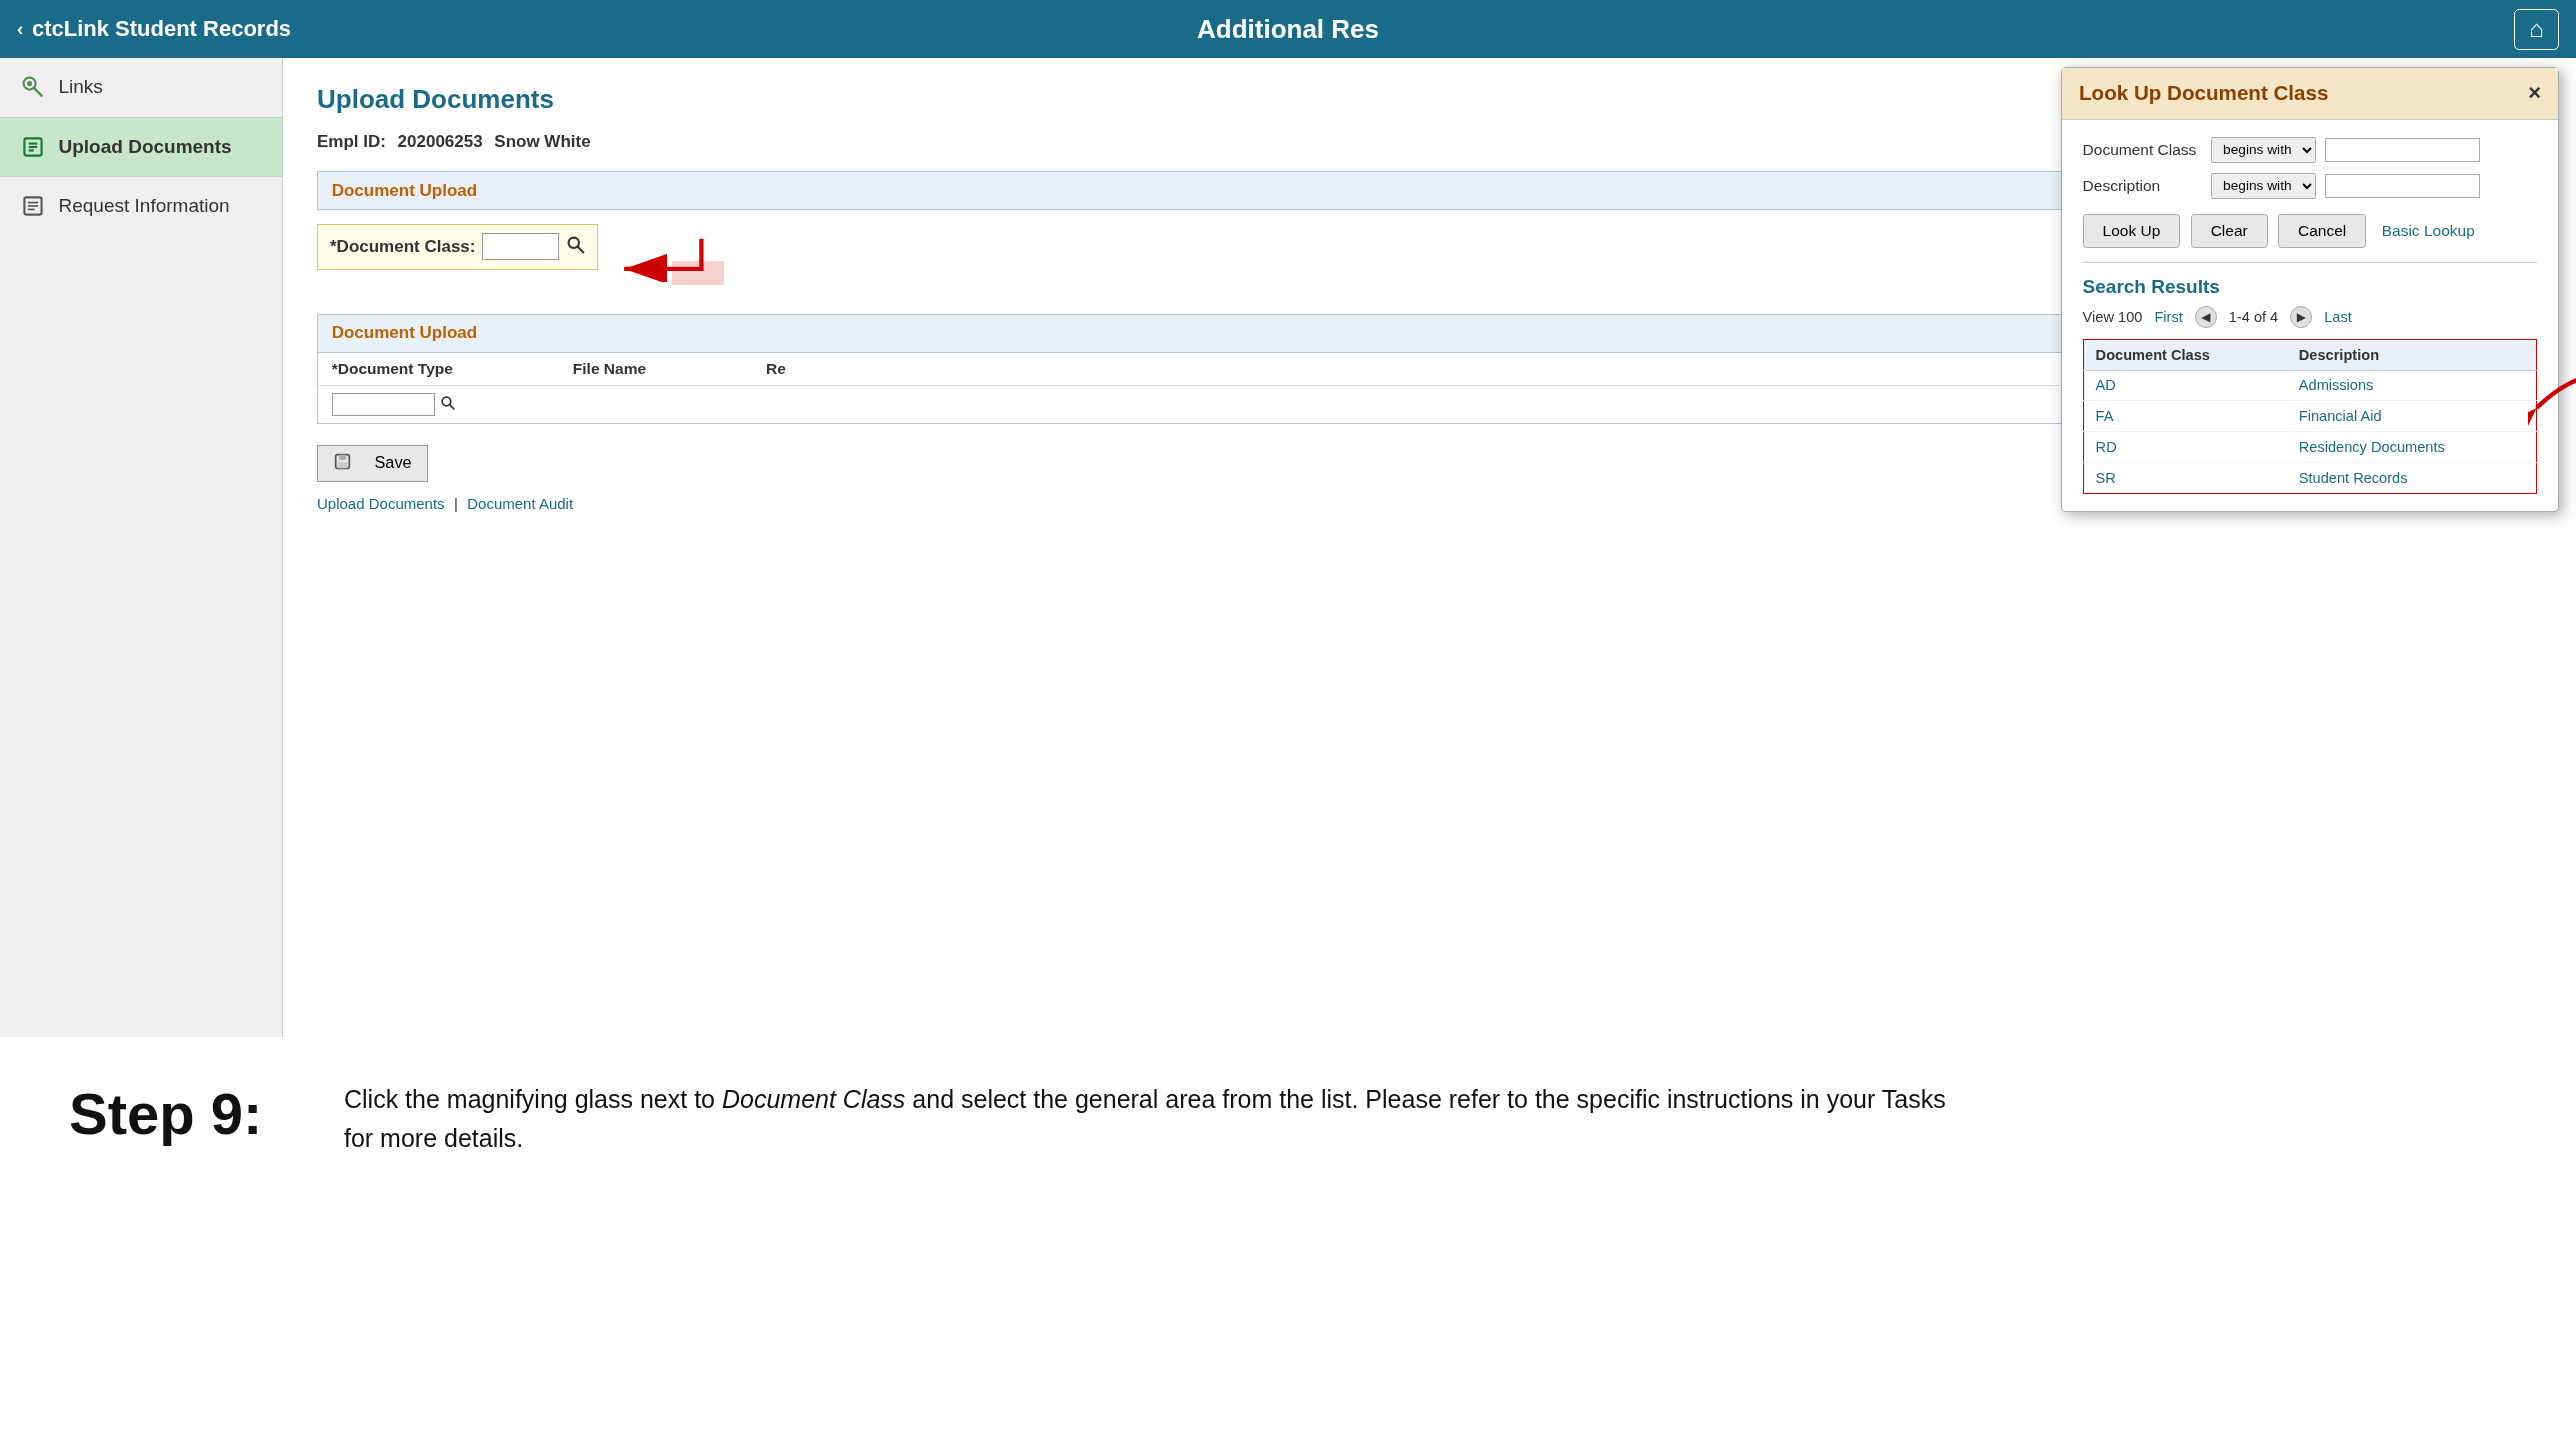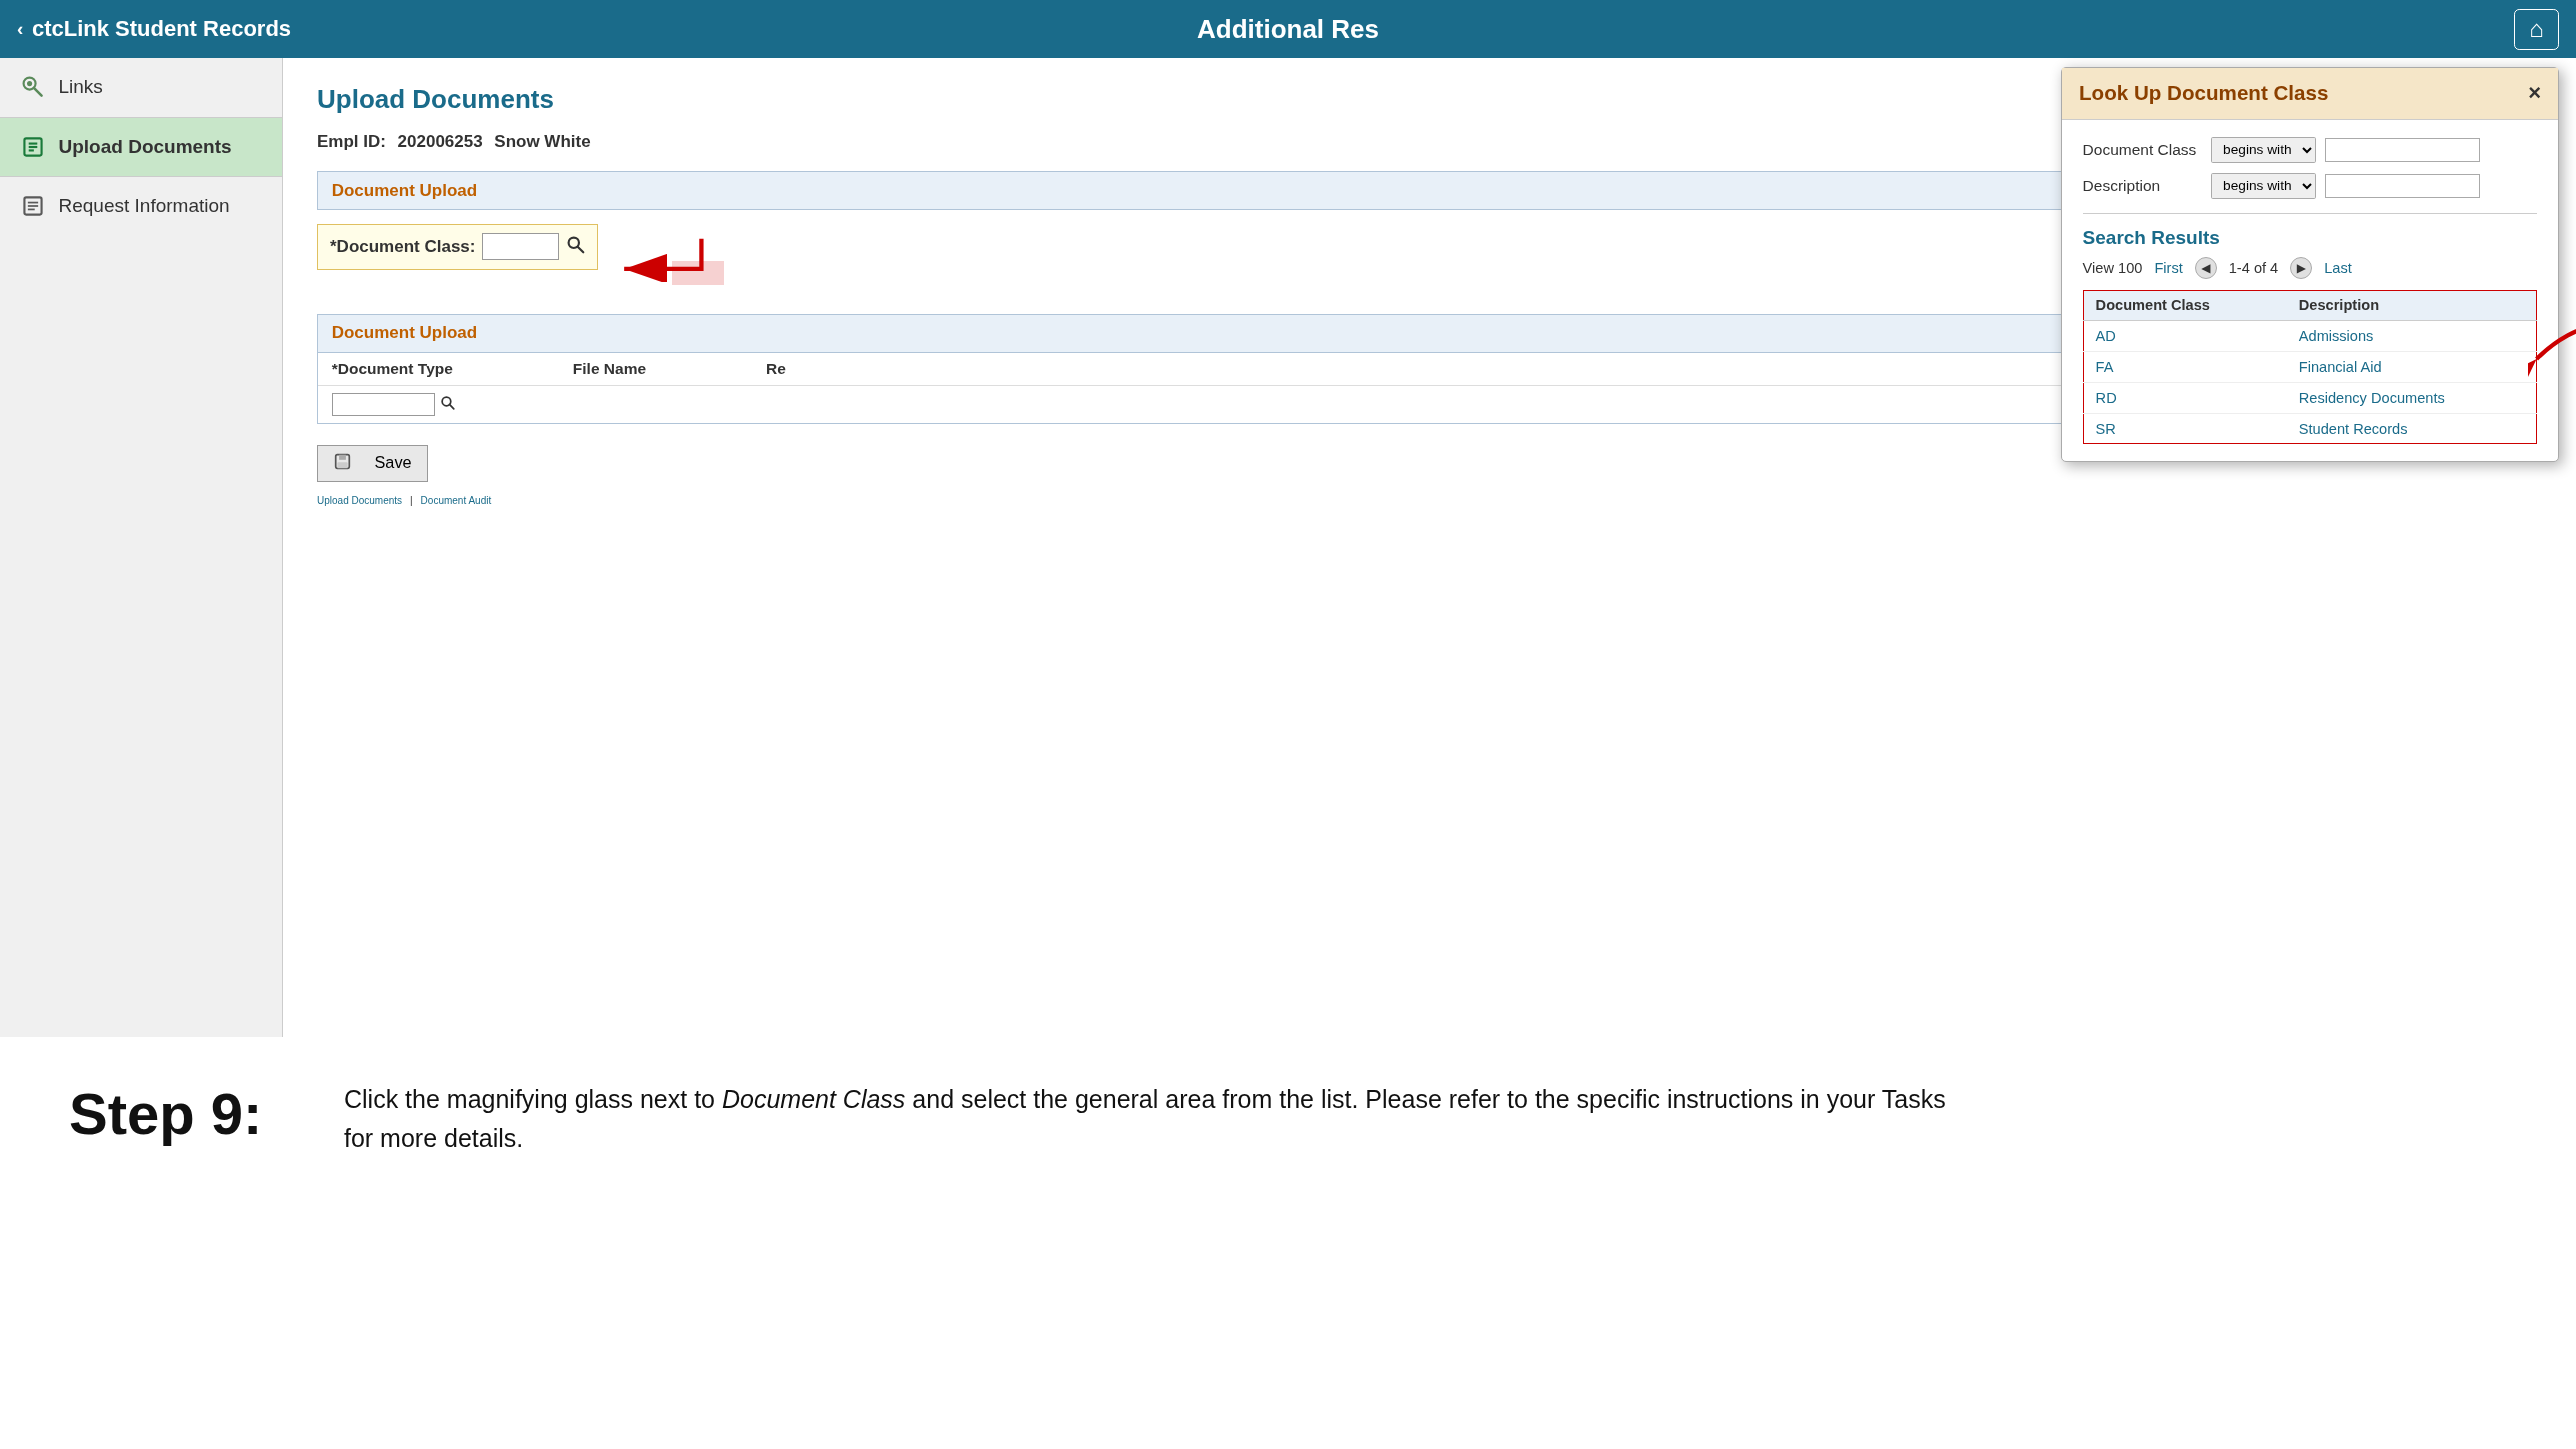--- a/index.html
+++ b/index.html
@@ -554,6 +554,12 @@
             <input class="modal-text-input" type="text" value="" style="">
           </div>
 
+          <div class="modal-btn-row">
+            <button class="modal-btn">Look Up</button>
+            <button class="modal-btn">Clear</button>
+            <button class="modal-btn">Cancel</button>
+            <button class="modal-link-btn">Basic Lookup</button>
+          </div>
 
           <hr class="modal-divider">
 

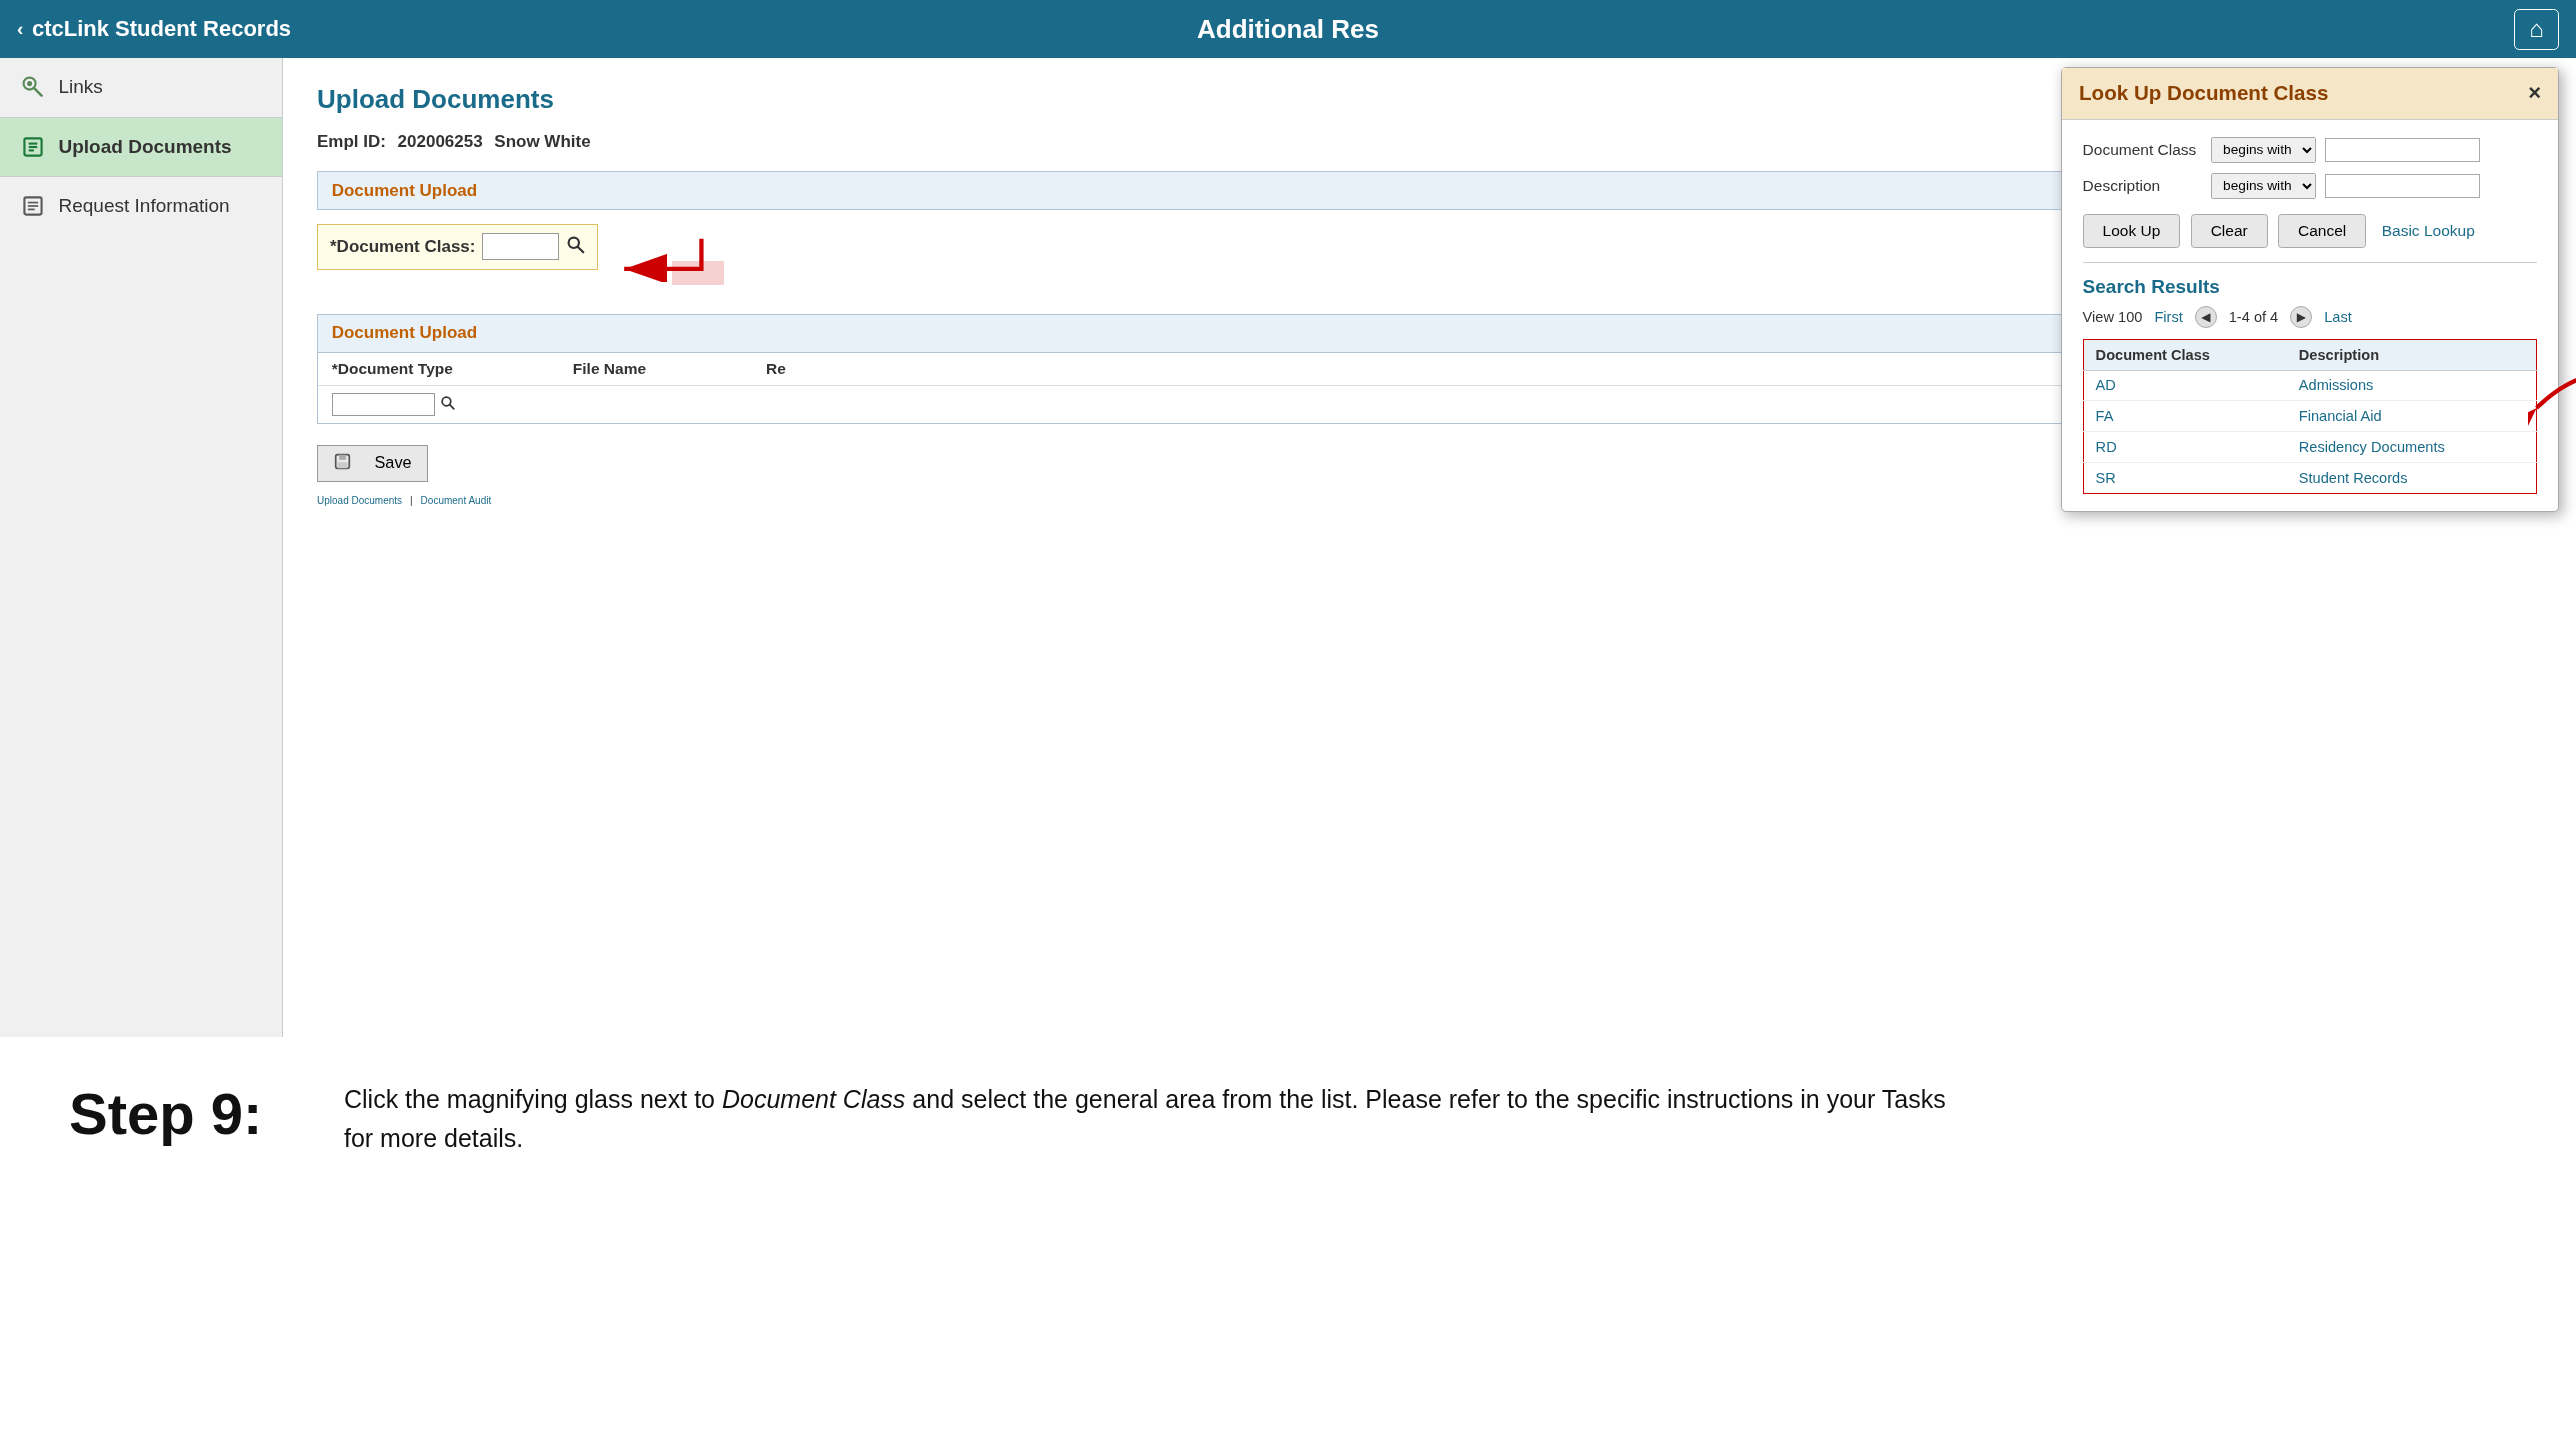--- a/index.html
+++ b/index.html
@@ -195,7 +195,7 @@
     .save-btn .save-icon { font-size: 15.5px; }
 
     .bottom-links {
-      font-size: 10px;
+      font-size: 15px;
       color: #1a6b8a;
     }
     .bottom-links a { color: #1a6b8a; text-decoration: none; cursor: pointer; }

